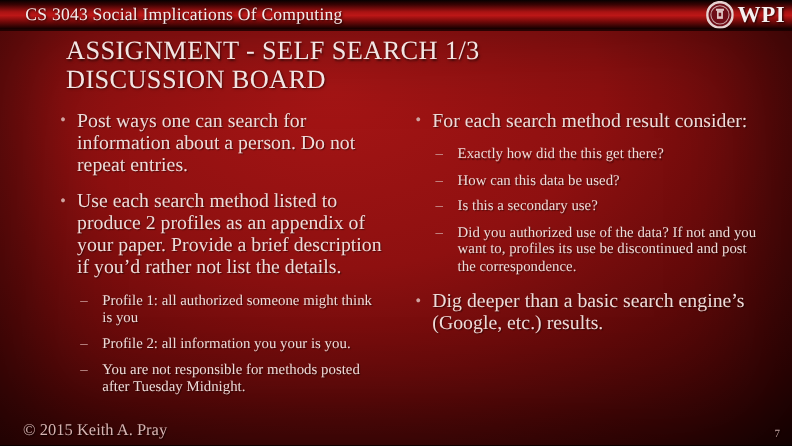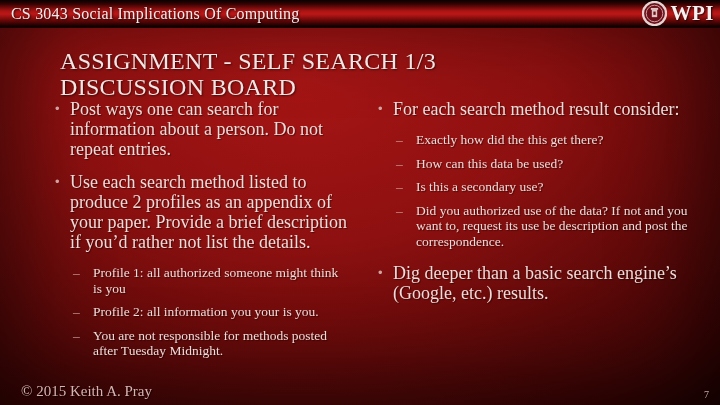--- a/index.html
+++ b/index.html
@@ -24,7 +24,7 @@
     display: flex;
     align-items: center;
     justify-content: space-between;
-    padding: 0 6px 0 11px;
+    padding: 0 6px 0 23px;
     background: linear-gradient(180deg,
         #070000 0%, #3a0303 16%, #a91313 40%, #bd1717 52%,
         #6a0808 75%, #170000 96%, #0a0000 100%);

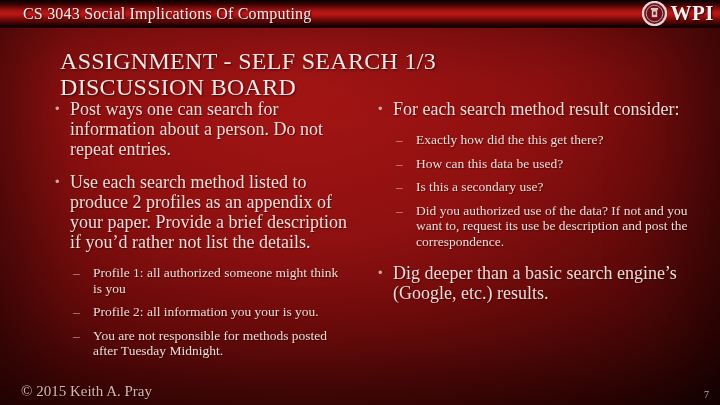--- a/index.html
+++ b/index.html
@@ -53,7 +53,7 @@
   
   .slide-title {
     position: absolute;
-    top: 48px;
+    top: 34px;
     left: 60px;
     width: 480px;
     color: #f3e5e3;

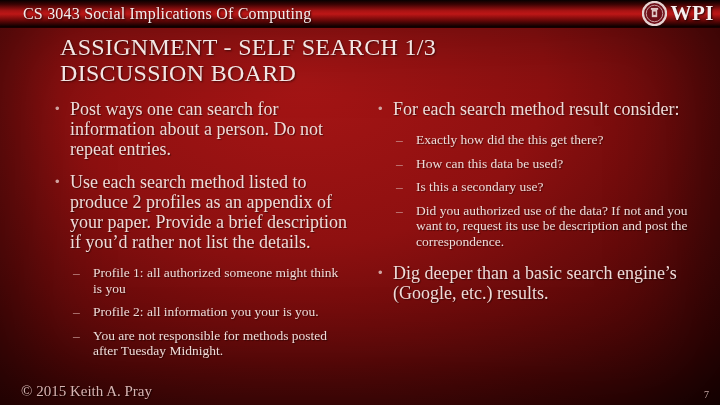--- a/index.html
+++ b/index.html
@@ -200,7 +200,7 @@
       </div>
       <div class="item l2 last-group">
         <span class="glyph g2">–</span>
-        <span class="t">Did you authorized use of the data? If not and you want to, request its use be description and post the correspondence.</span>
+        <span class="t">Did you authorized use of the data? If not and you want to, profiles its use be discontinued and post the correspondence.</span>
       </div>
       <div class="item l1">
         <span class="glyph g1">•</span>

